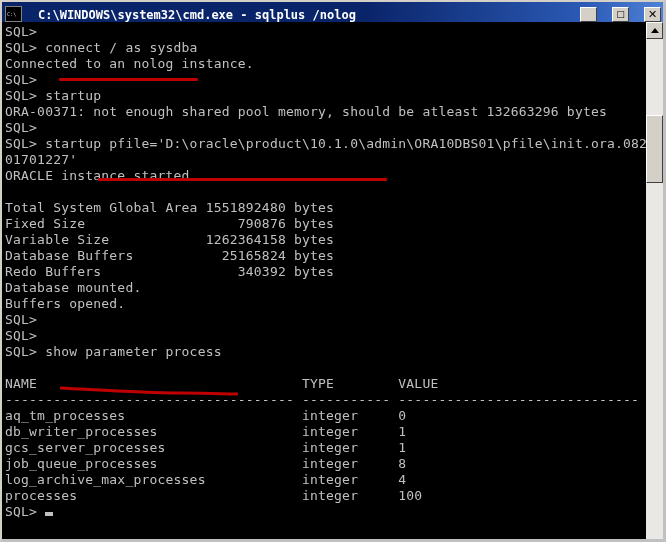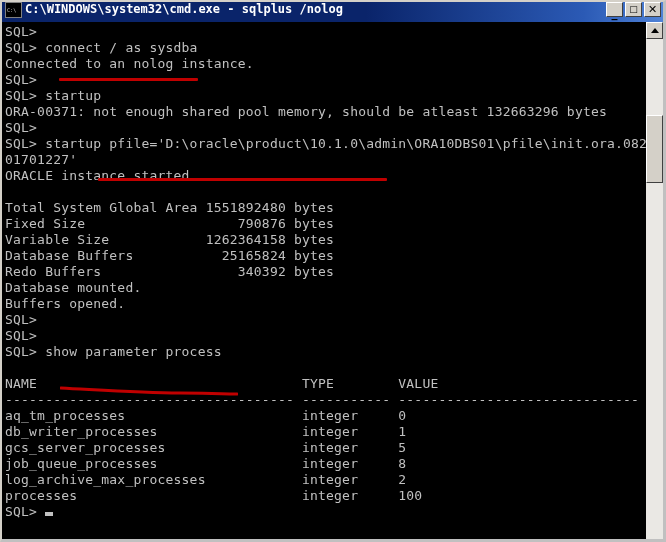--- a/index.html
+++ b/index.html
@@ -38,9 +38,10 @@
     height: 20px;
     background: linear-gradient(to right, #0a246a 0%, #0a246a 55%, #2b5ab5 88%, #4f82d6 100%);
     display: flex;
-    align-items: flex-start;
+    align-items: flex-end;
     box-sizing: border-box;
     padding: 0 2px;
+    gap: 13px;
   }
   #titlebar-icon {
     width: 15px;

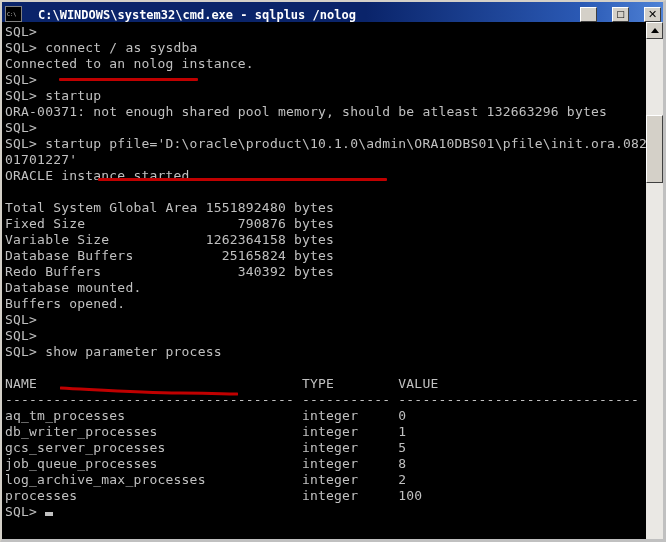--- a/index.html
+++ b/index.html
@@ -259,7 +259,7 @@
 <span>------------------------------------ ----------- ------------------------------</span>
 <span>aq_tm_processes                      integer     0</span>
 <span>db_writer_processes                  integer     1</span>
-<span>gcs_server_processes                 integer     5</span>
+<span>gcs_server_processes                 integer     1</span>
 <span>job_queue_processes                  integer     8</span>
 <span>log_archive_max_processes            integer     2</span>
 <span>processes                            integer     100</span>

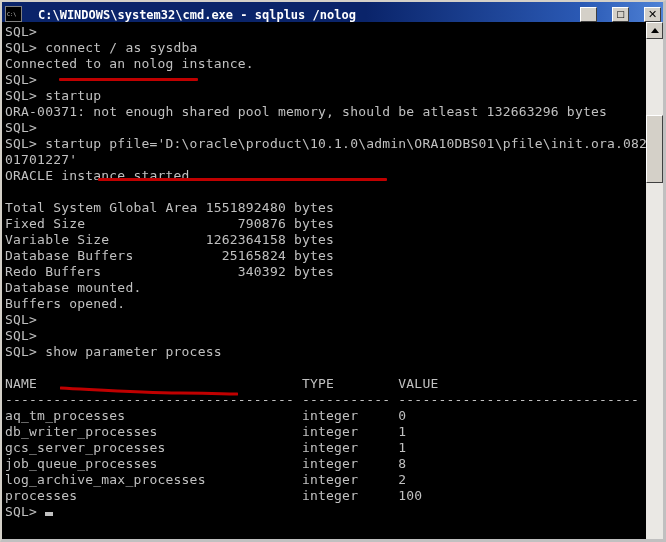--- a/index.html
+++ b/index.html
@@ -261,7 +261,7 @@
 <span>db_writer_processes                  integer     1</span>
 <span>gcs_server_processes                 integer     1</span>
 <span>job_queue_processes                  integer     8</span>
-<span>log_archive_max_processes            integer     2</span>
+<span>log_archive_max_processes            integer     4</span>
 <span>processes                            integer     100</span>
 <span>SQL&gt;</span><span class="cursor-block"></span>
 </div>

